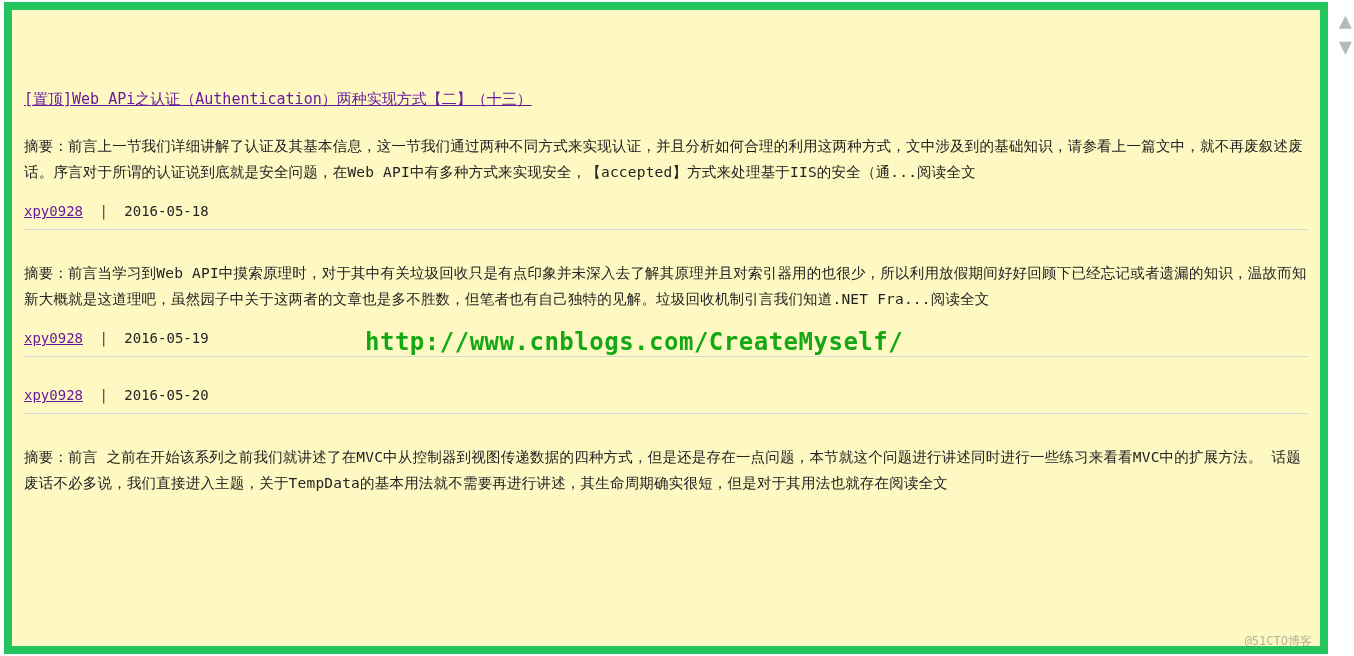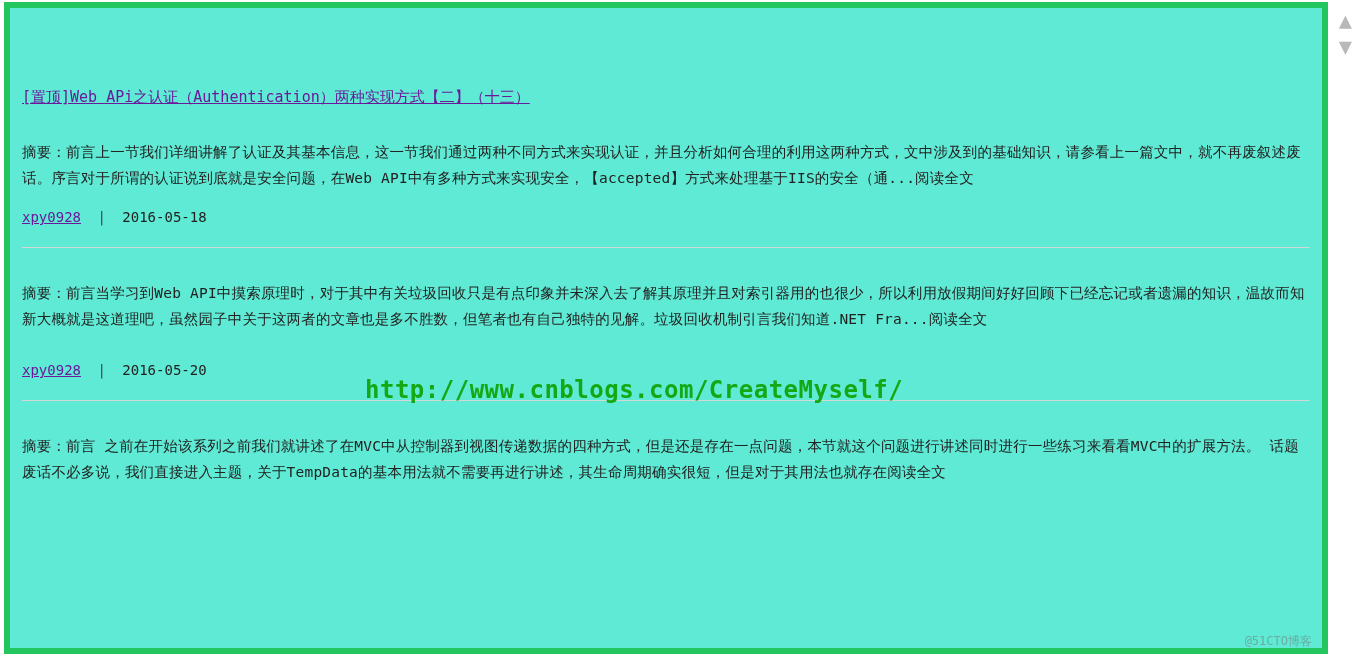--- a/index.html
+++ b/index.html
@@ -24,8 +24,8 @@
       top: 2px;
       right: 26px;
       bottom: 2px;
-      border: 6px solid #22c55e;
-      background: #5eead4;
+      border: 8px solid #22c55e;
+      background: #fef9c3;
       padding: 0;
       overflow: hidden;
     }

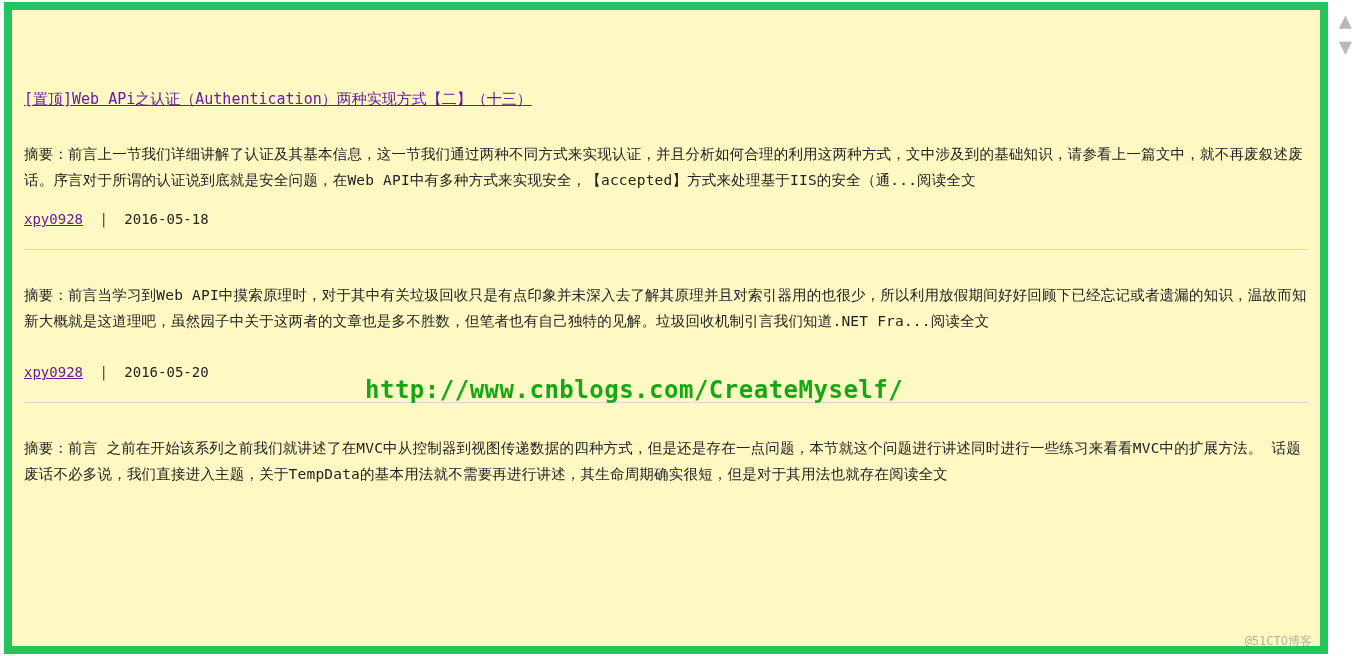--- a/index.html
+++ b/index.html
@@ -55,7 +55,7 @@
       font-family: "Microsoft YaHei", monospace;
     }
     .post-summary {
-      margin-top: 32px;
+      margin-top: 24px;
       color: #222;
       font-size: 14.5px;
       line-height: 1.8;

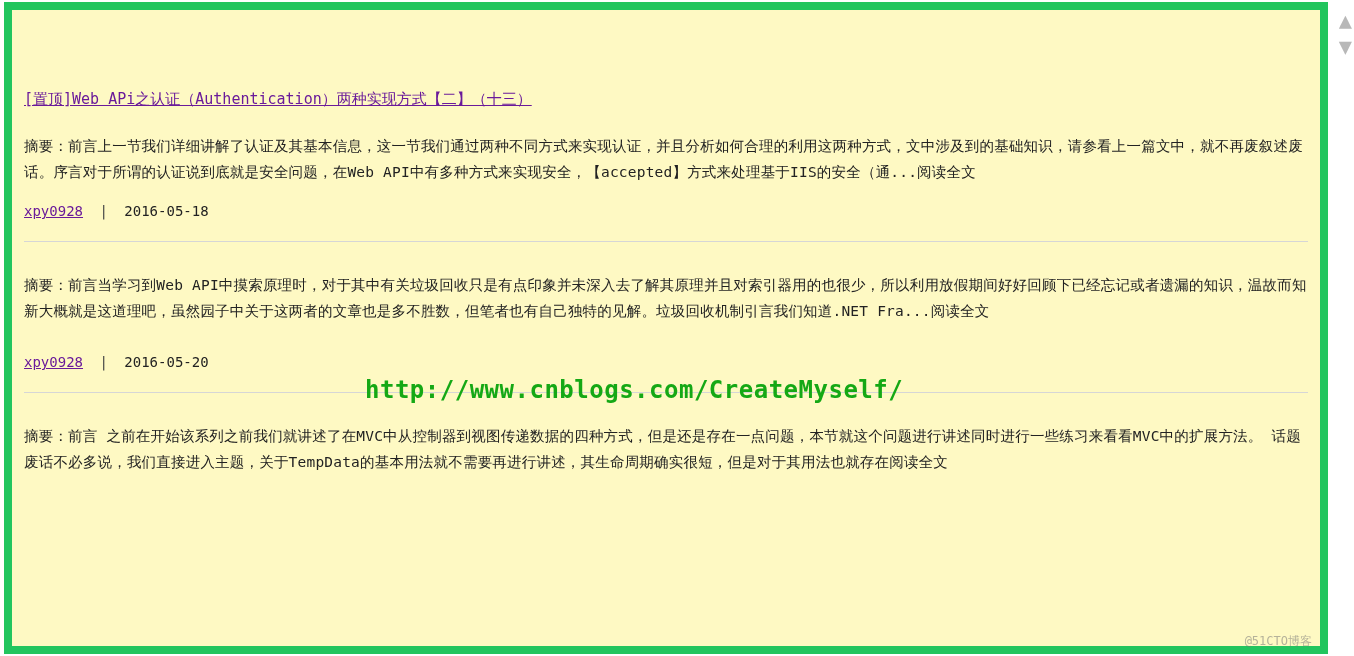--- a/index.html
+++ b/index.html
@@ -64,7 +64,7 @@
     }
     .post-meta {
       margin-top: 18px;
-      padding-bottom: 22px;
+      padding-bottom: 10px;
       border-bottom: 1px solid #d6d6d6;
     }
     .author-link {

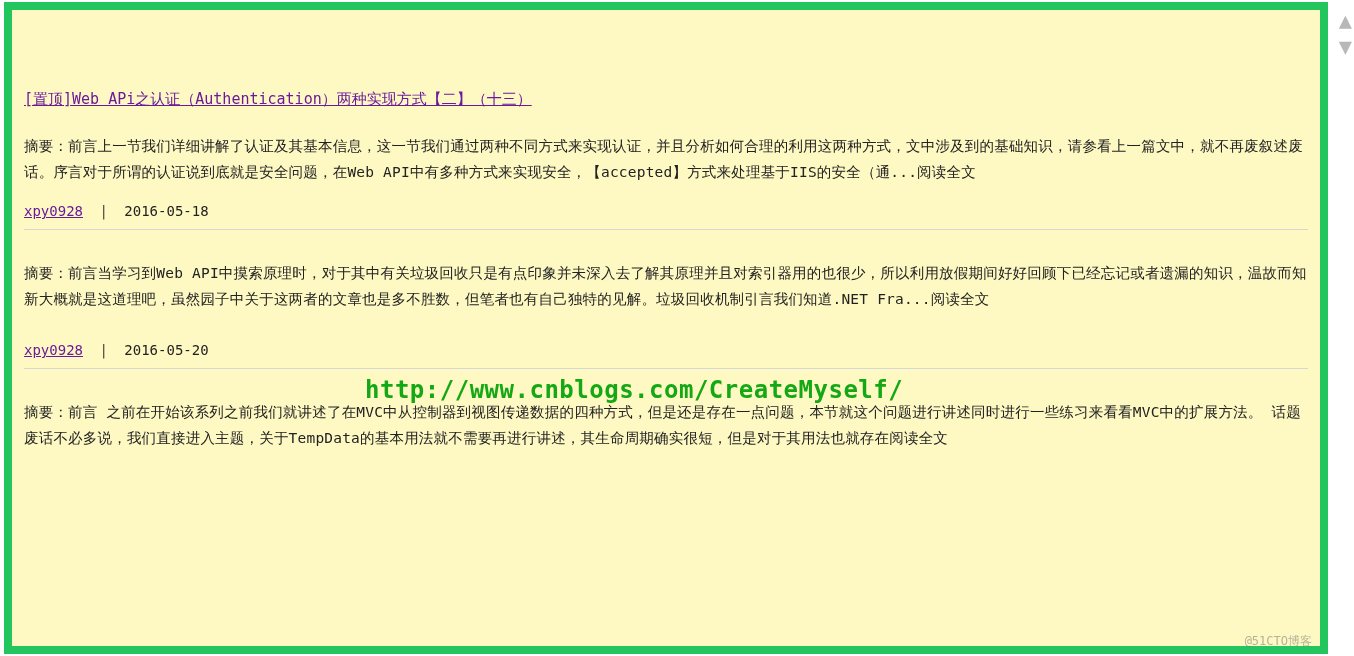--- a/index.html
+++ b/index.html
@@ -126,6 +126,11 @@
 
       <div class="post-block" style="margin-top:30px">
         <div class="post-summary">摘要：前言当学习到Web API中摸索原理时，对于其中有关垃圾回收只是有点印象并未深入去了解其原理并且对索引器用的也很少，所以利用放假期间好好回顾下已经忘记或者遗漏的知识，温故而知新大概就是这道理吧，虽然园子中关于这两者的文章也是多不胜数，但笔者也有自己独特的见解。垃圾回收机制引言我们知道.NET Fra...阅读全文</div>
+        <div class="post-meta">
+          <a class="author-link">xpy0928</a>
+          <span class="sep">|</span>
+          <span class="post-date">2016-05-19</span>
+        </div>
       </div>
 
       <div class="post-block" style="margin-top:30px">

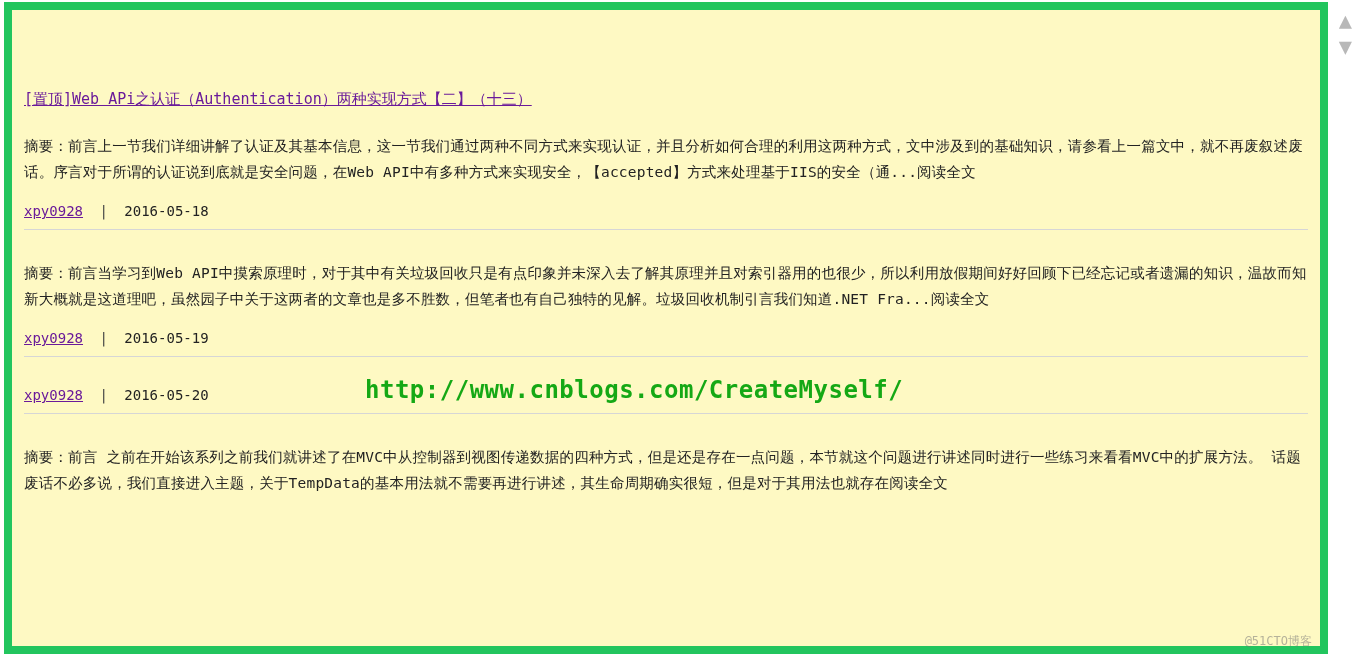--- a/index.html
+++ b/index.html
@@ -95,7 +95,6 @@
       letter-spacing: 0.5px;
       pointer-events: none;
       z-index: 10;
-      margin-top: 48px;
     }
     .watermark-site {
       position: absolute;

